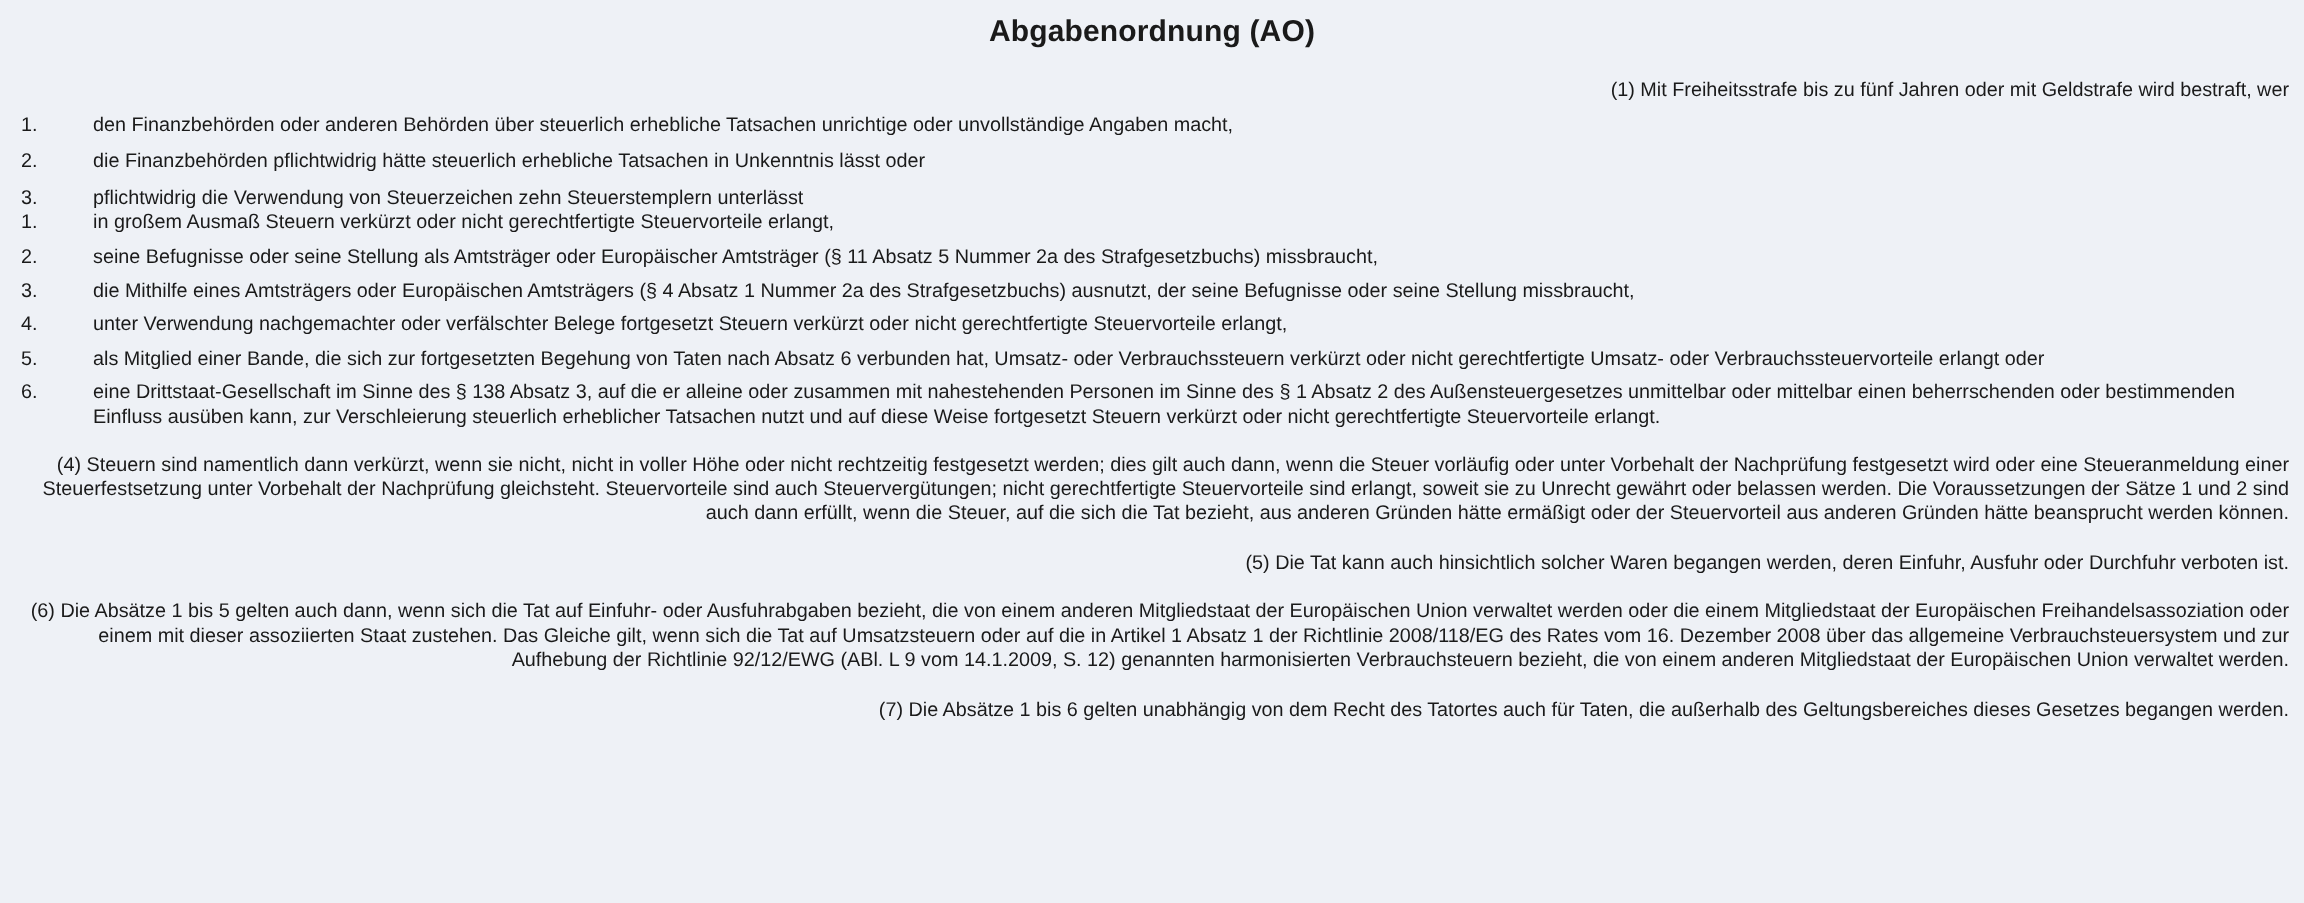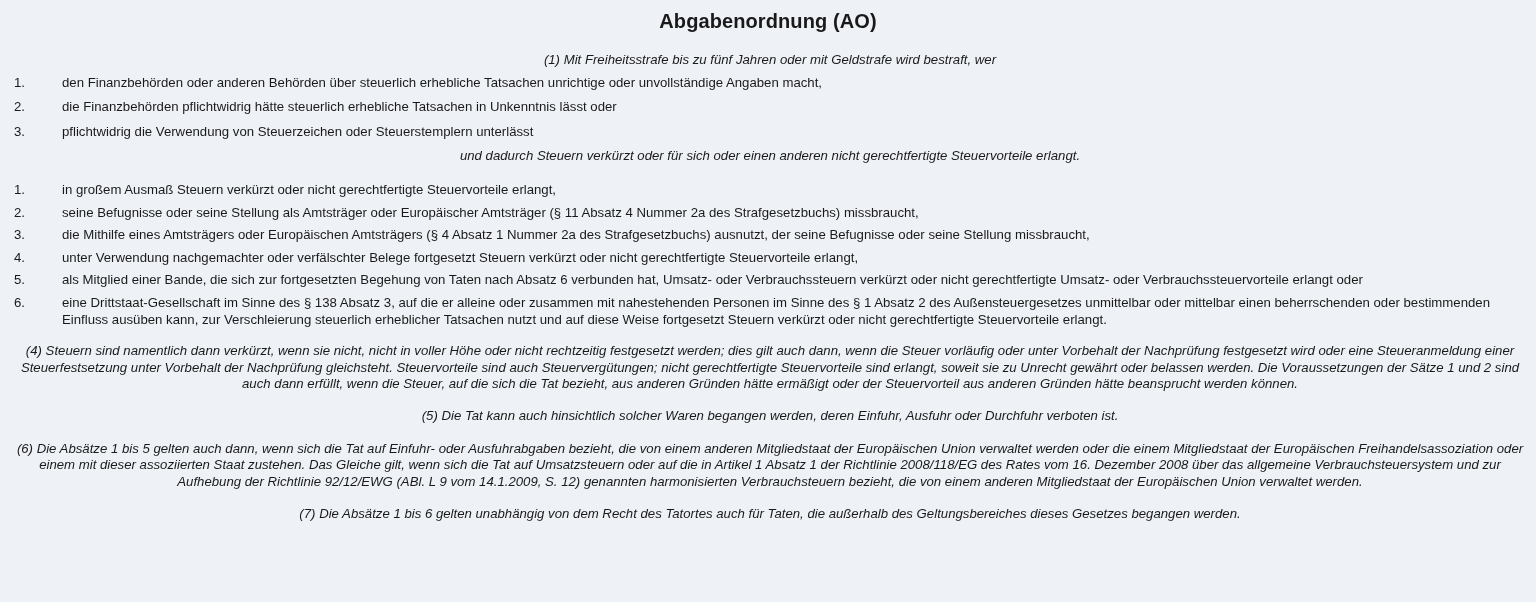--- a/index.html
+++ b/index.html
@@ -48,9 +48,8 @@
 
   .para {
     margin: 0;
-    text-align: center;
+    text-align: right;
     white-space: normal;
-    font-style: italic;
   }
   .sp-after-md { margin-bottom: 16px; }
   .sp-after-lg { margin-bottom: 17px; }

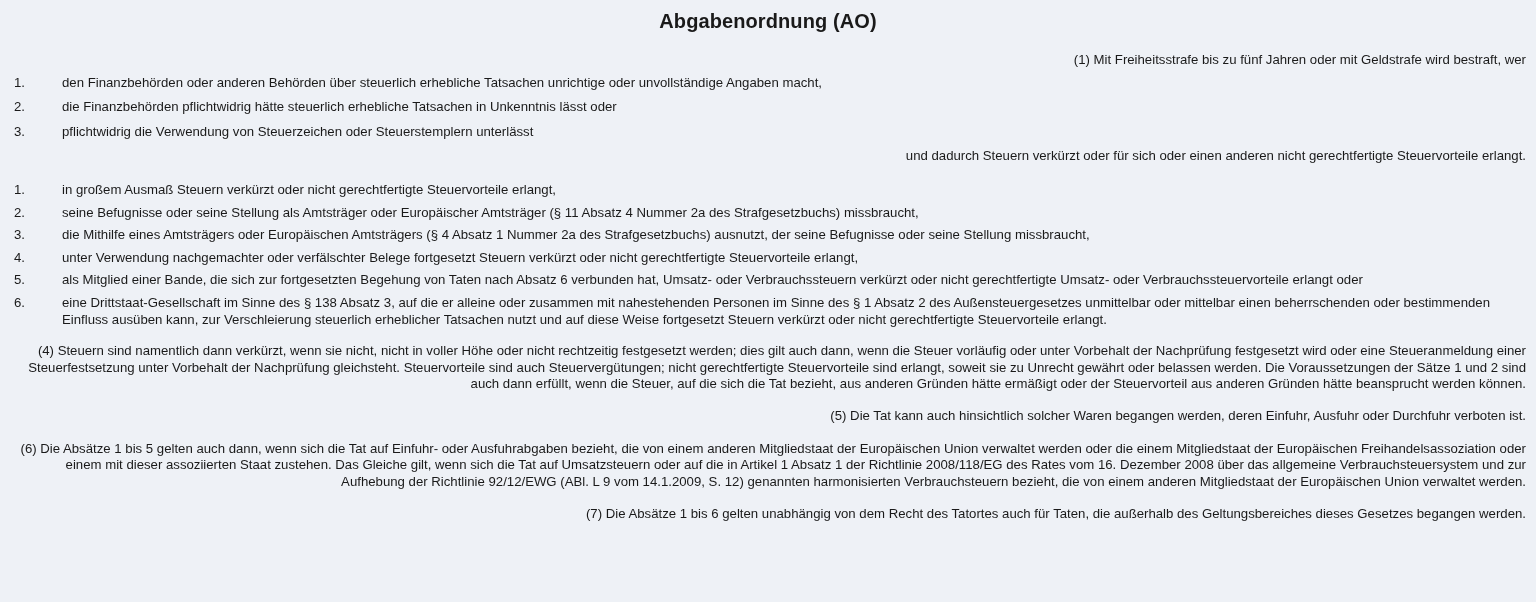--- a/index.html
+++ b/index.html
@@ -114,7 +114,7 @@
       </li>
       <li>
         <span class="marker">3.</span>
-        <span class="item-text">pflichtwidrig die Verwendung von Steuerzeichen oder Steuerstemplern unterlässt</span>
+        <span class="item-text">pflichtwidrig die Verwendung von Steuerzeichen zehn Steuerstemplern unterlässt</span>
       </li>
     </ol>
 

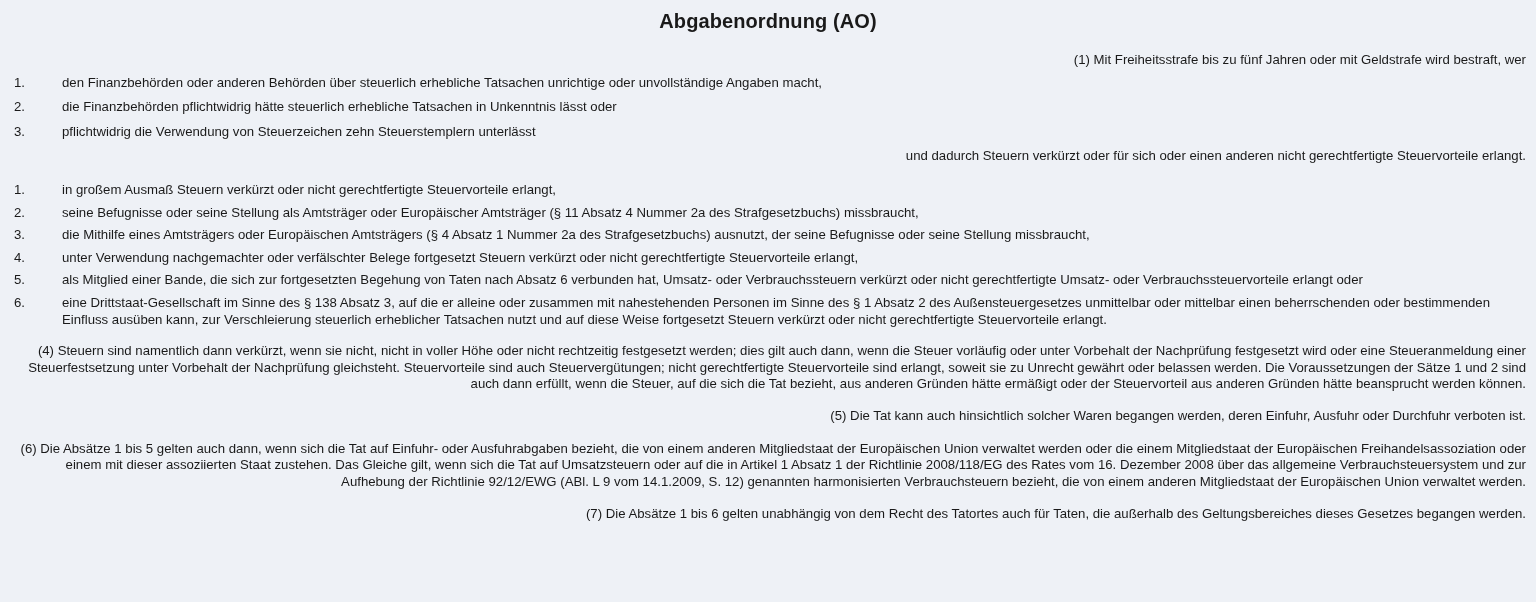--- a/index.html
+++ b/index.html
@@ -118,7 +118,6 @@
       </li>
     </ol>
 
-    <p class="para sp-after-lg" style="margin-top:8px;">und dadurch Steuern verkürzt oder für sich oder einen anderen nicht gerechtfertigte Steuervorteile erlangt.</p>
 
 
 

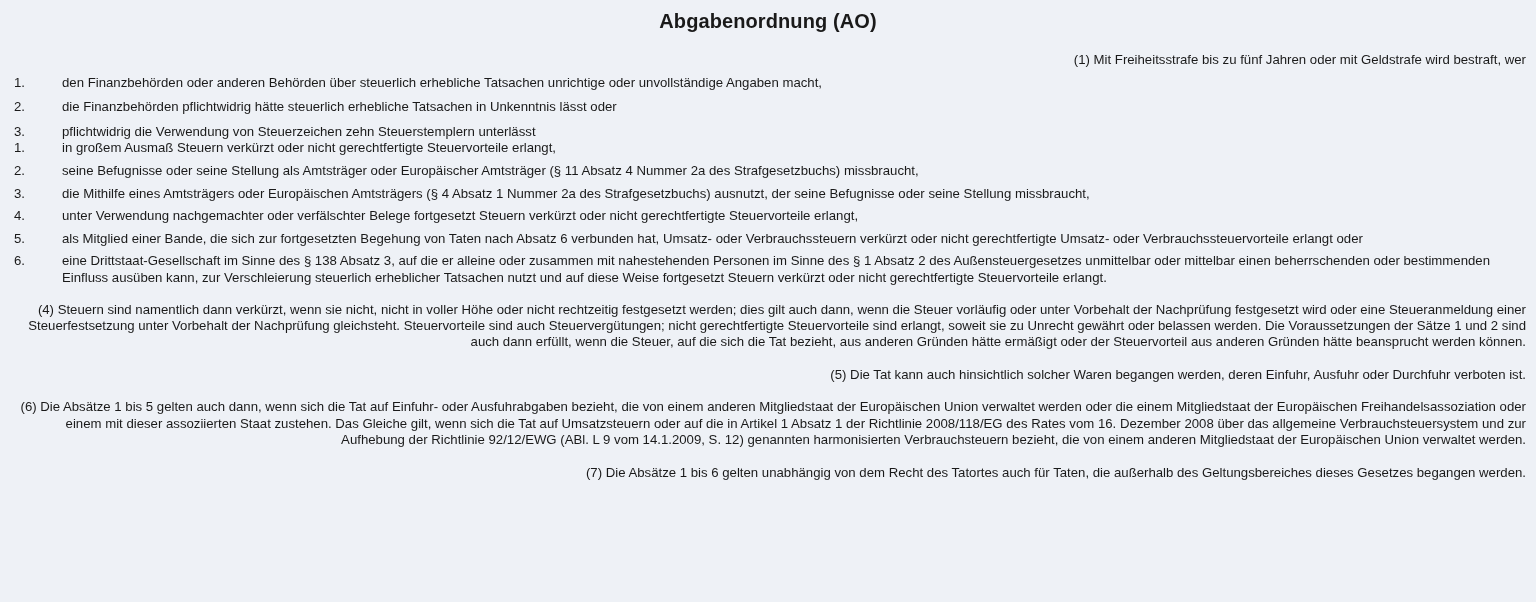--- a/index.html
+++ b/index.html
@@ -128,7 +128,7 @@
       </li>
       <li>
         <span class="marker">2.</span>
-        <span class="item-text">seine Befugnisse oder seine Stellung als Amtsträger oder Europäischer Amtsträger (§ 11 Absatz 4 Nummer 2a des Strafgesetzbuchs) missbraucht,</span>
+        <span class="item-text">seine Befugnisse oder seine Stellung als Amtsträger oder Europäischer Amtsträger (§ 11 Absatz 5 Nummer 2a des Strafgesetzbuchs) missbraucht,</span>
       </li>
       <li>
         <span class="marker">3.</span>

